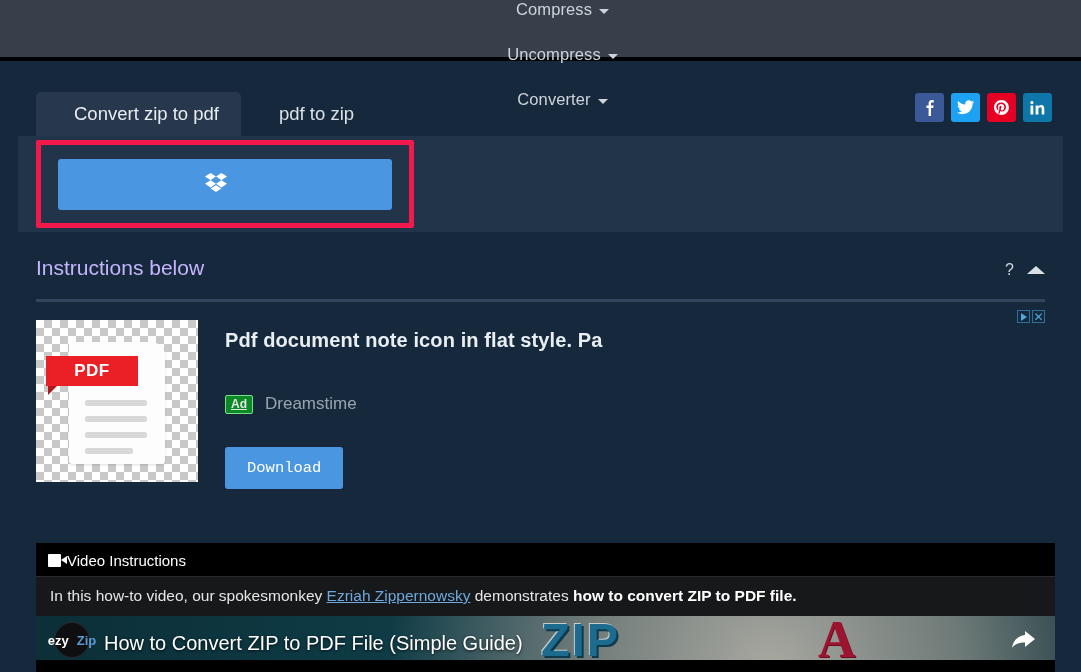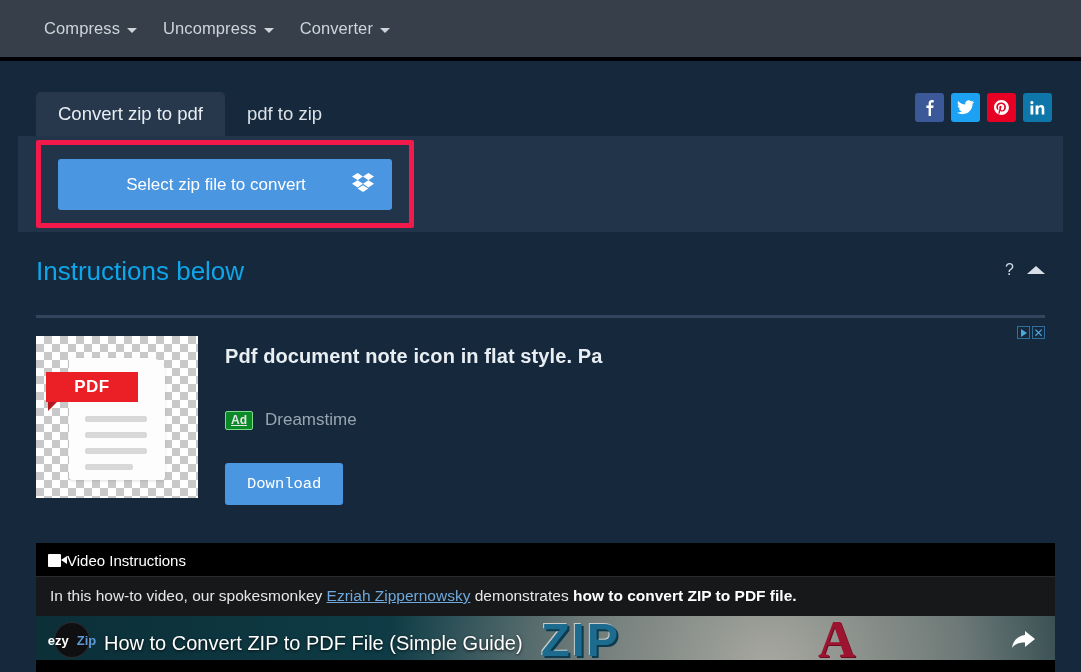--- a/index.html
+++ b/index.html
@@ -18,6 +18,7 @@
     display: flex; align-items: center;
     padding-left: 44px;
     gap: 26px;
+    flex-direction: column;
   }
   .nav-item {
     color: #ced4da; font-size: 16.5px;

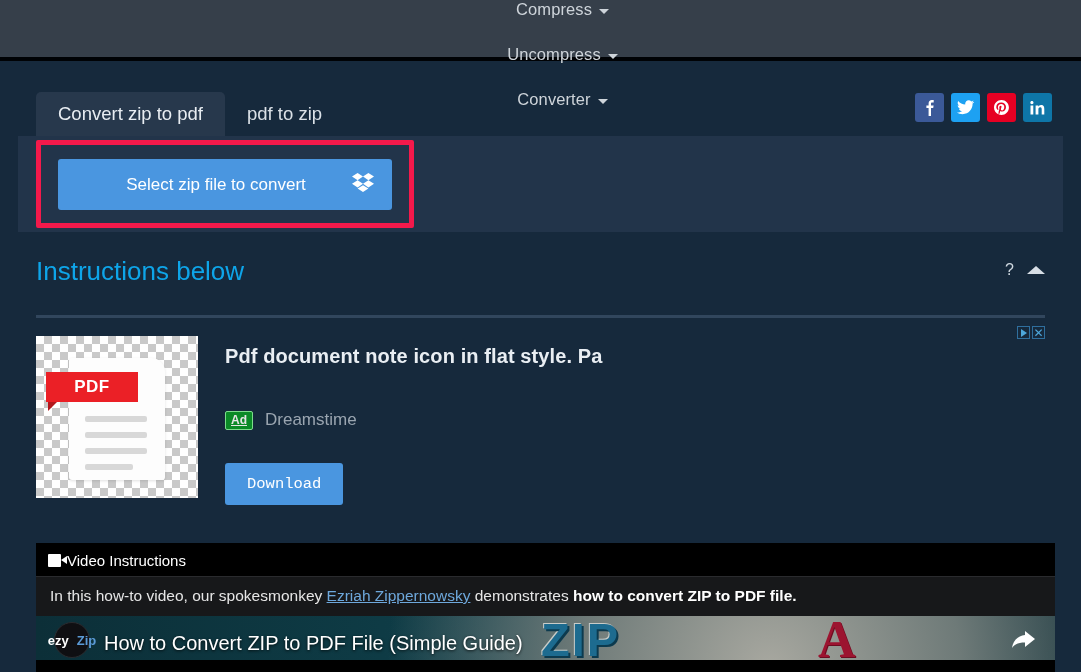--- a/index.html
+++ b/index.html
@@ -42,7 +42,7 @@
   }
   .tab {
     font-size: 18.5px; color: #d7dde3;
-    padding: 11px 22px 12px 22px;
+    padding: 11px 22px 12px 38px;
     cursor: pointer; line-height: 1.15;
   }
   .tab.active {

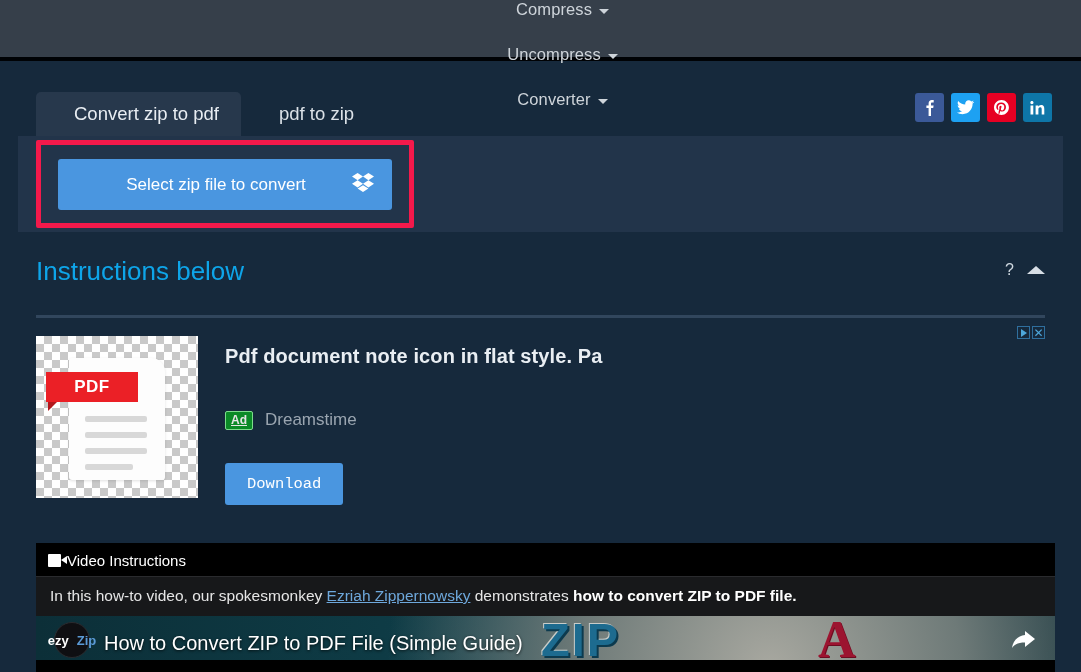--- a/index.html
+++ b/index.html
@@ -323,7 +323,6 @@
 
   <div class="upload-panel">
     <button class="select-btn">
-      <span class="lbl">Select zip file to convert</span>
       <span class="dropbox-icon">
         <svg width="22" height="19" viewBox="0 0 22 19">
             <path fill="#ffffff" d="M5.6 0L0 3.6l5.6 3.6L11 3.6 5.6 0zm10.8 0L11 3.6l5.4 3.6L22 3.6 16.4 0zM0 10.8l5.6 3.6L11 10.8 5.6 7.2 0 10.8zm16.4-3.6L11 10.8l5.4 3.6 5.6-3.6-5.6-3.6zM5.6 15.6L11 19l5.4-3.4L11 12.2l-5.4 3.4z"></path>

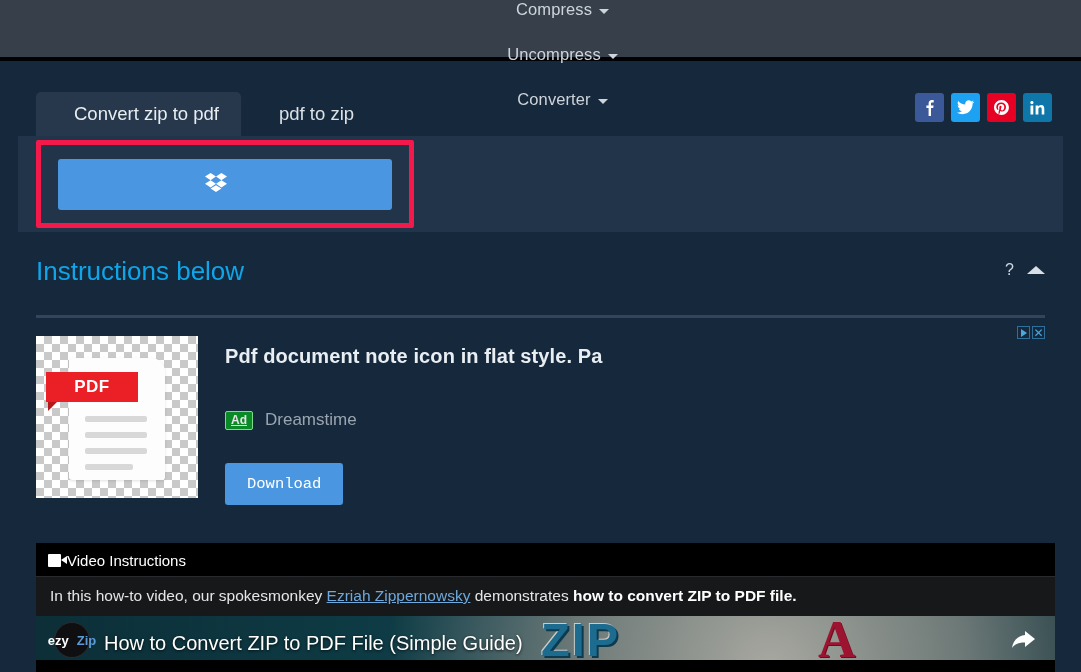--- a/index.html
+++ b/index.html
@@ -101,8 +101,8 @@
     position: relative;
   }
   .instr-title {
-    font-size: 26px; color: #0ea5e9; font-weight: normal;
-    padding-bottom: 28px;
+    font-size: 21px; color: #c4b5fd; font-weight: normal;
+    padding-bottom: 19px;
   }
   .instr-rule { height: 3px; background: #31465d; width: 100%; }
   .instr-ctrls {

